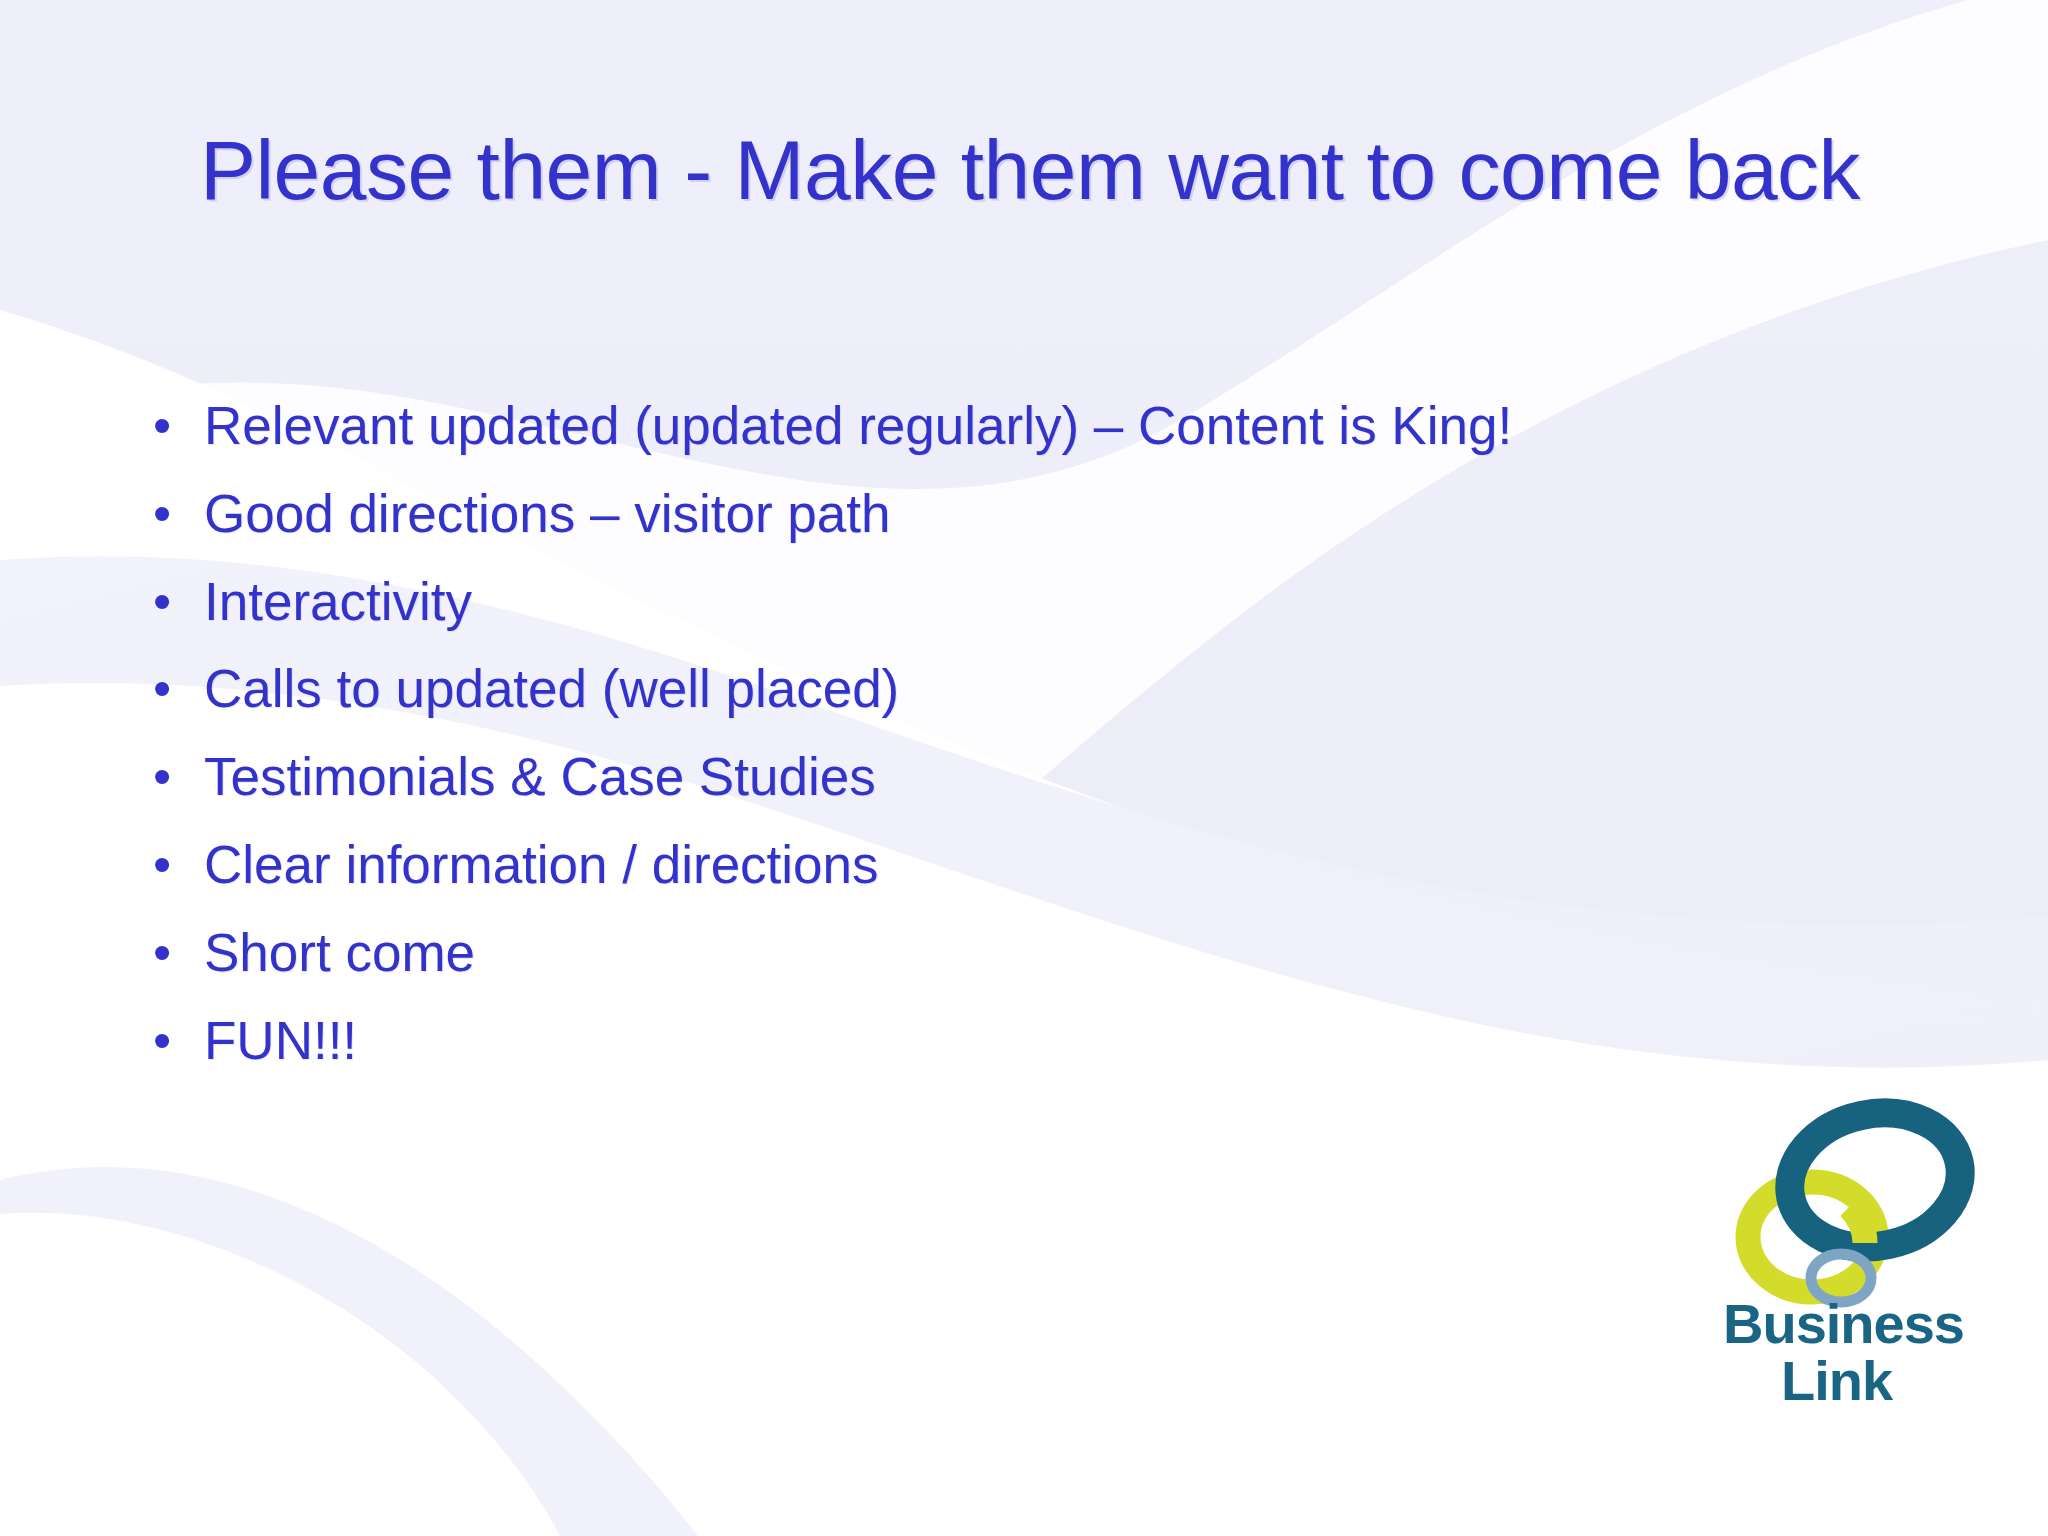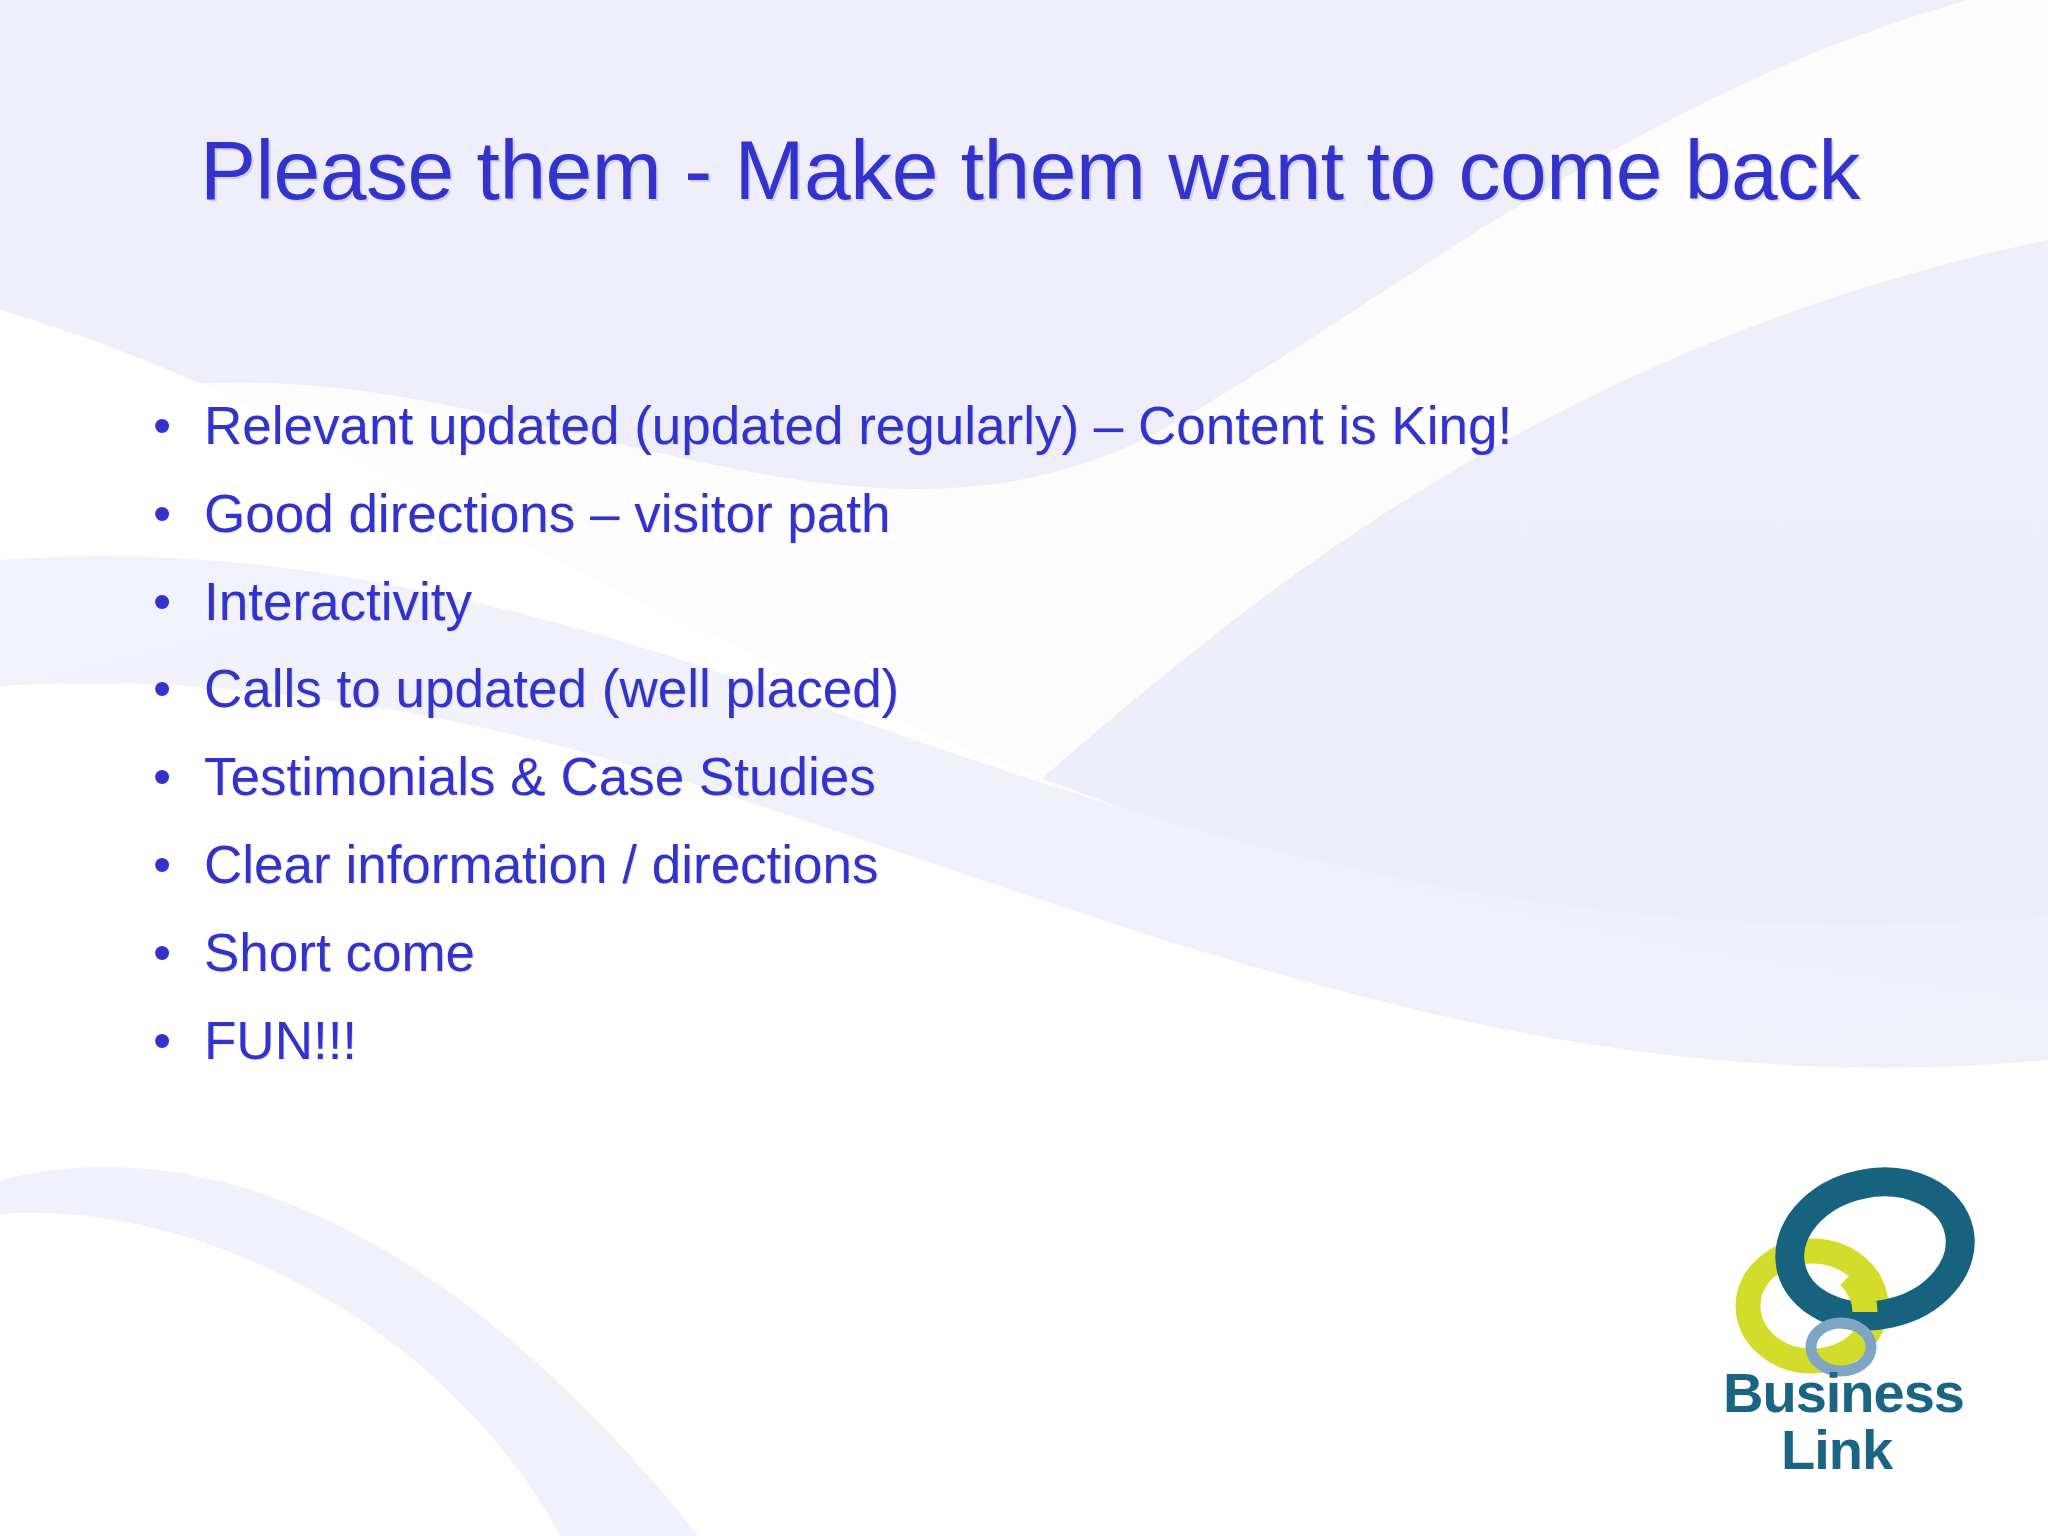--- a/index.html
+++ b/index.html
@@ -77,7 +77,7 @@
   .logo {
     position: absolute;
     left: 1715px;
-    top: 1144px;
+    top: 1075px;
     width: 300px;
     height: 330px;
   }

